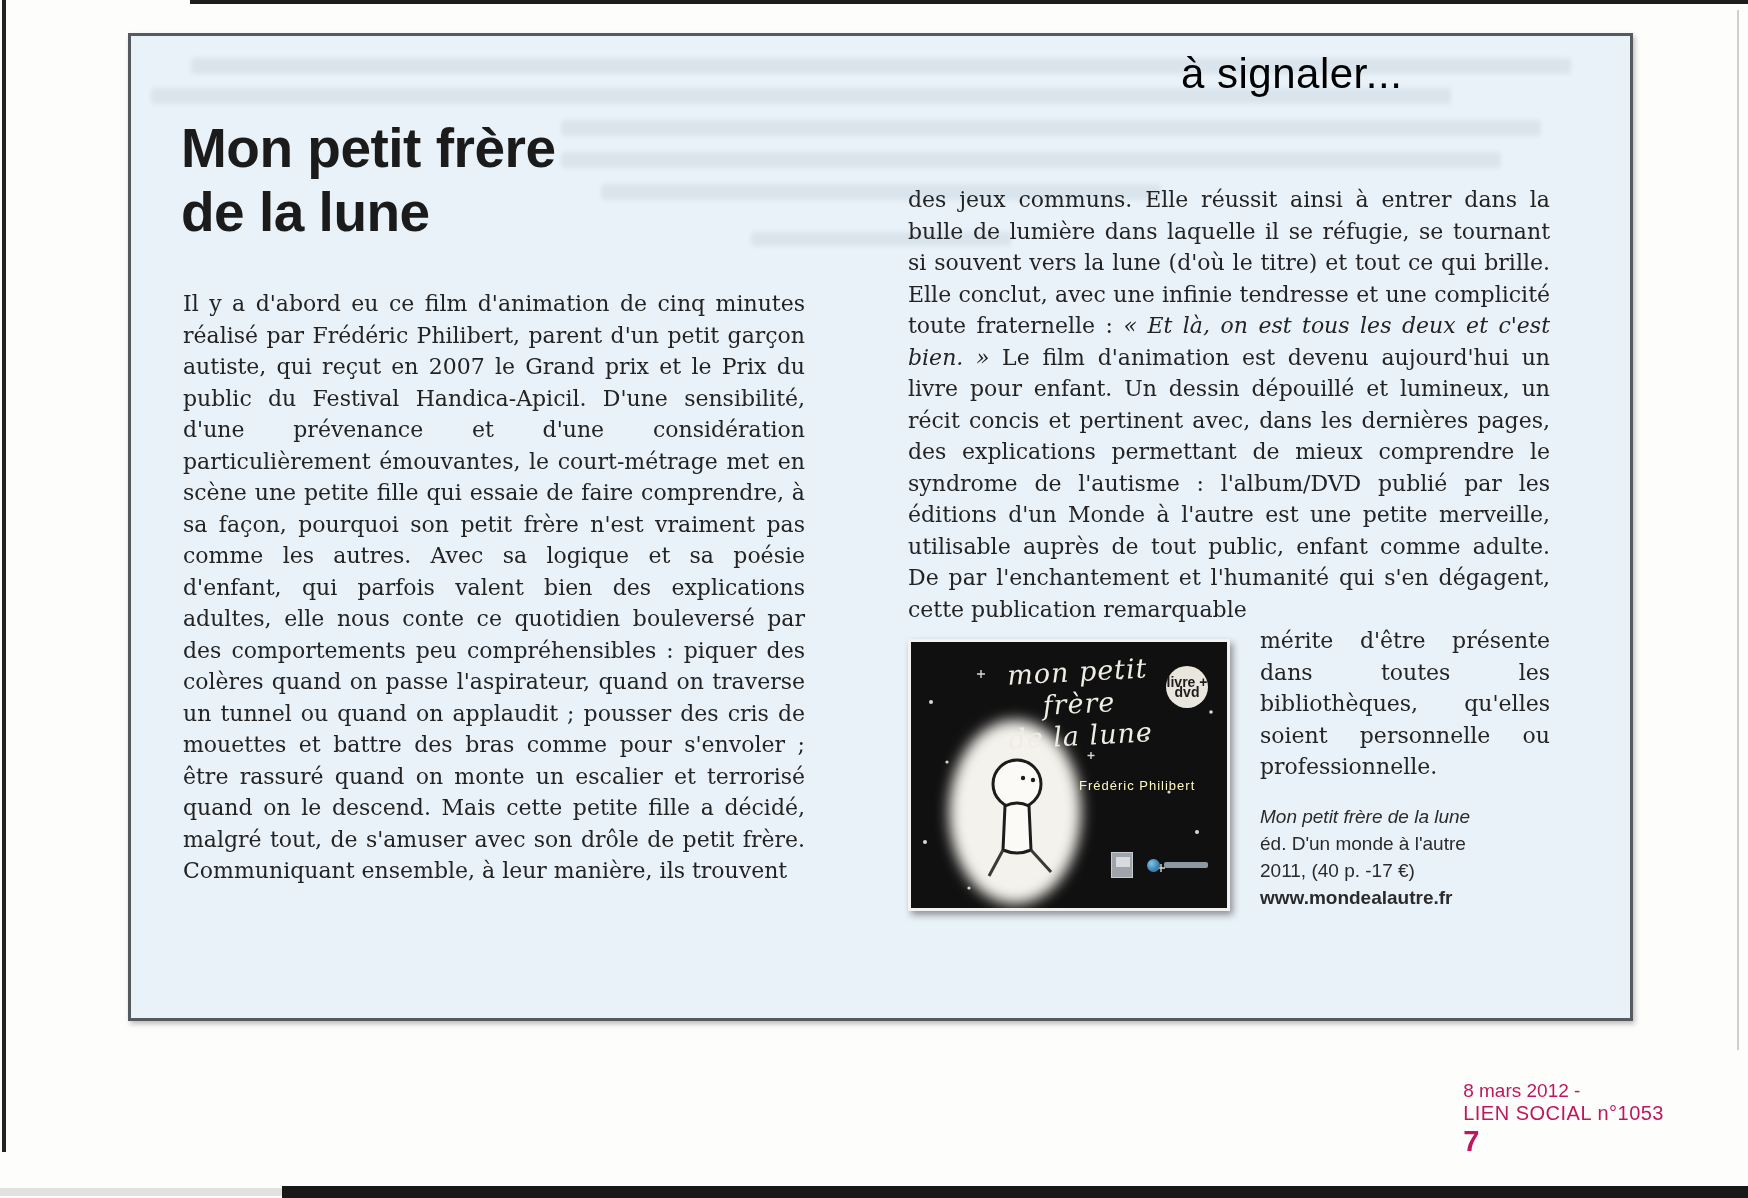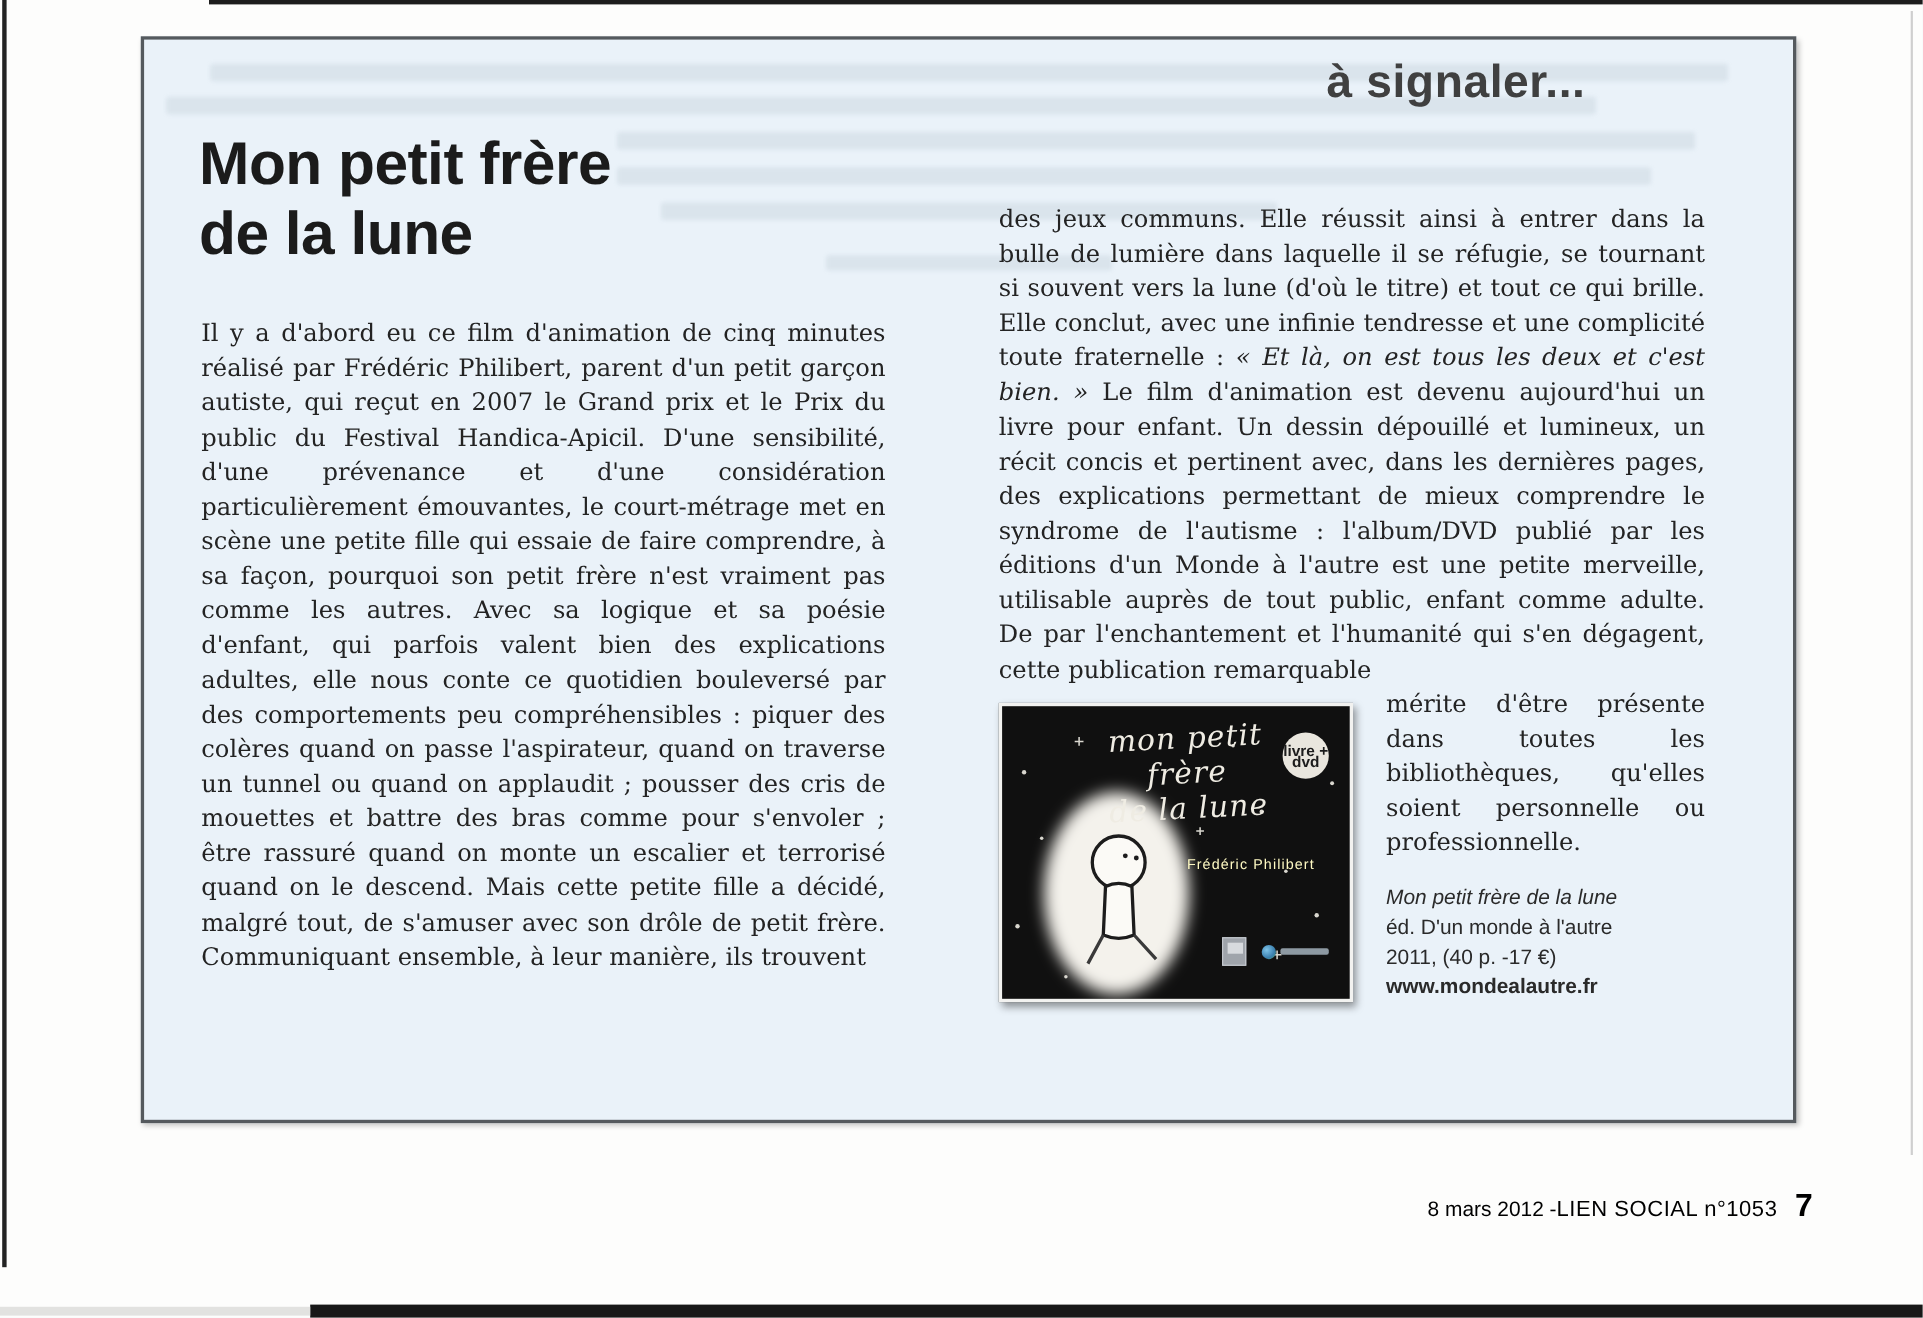--- a/index.html
+++ b/index.html
@@ -32,9 +32,8 @@
 
   .section-label {
     position:absolute; left:1050px; top:14px;
-    font-size:42px; font-weight:700; letter-spacing:0.5px;
-    color:#404040;
-    margin-left:25px;
+    font-size:42px; font-weight:400; letter-spacing:0.5px;
+    color:#000000;
   }
 
   .article-title {

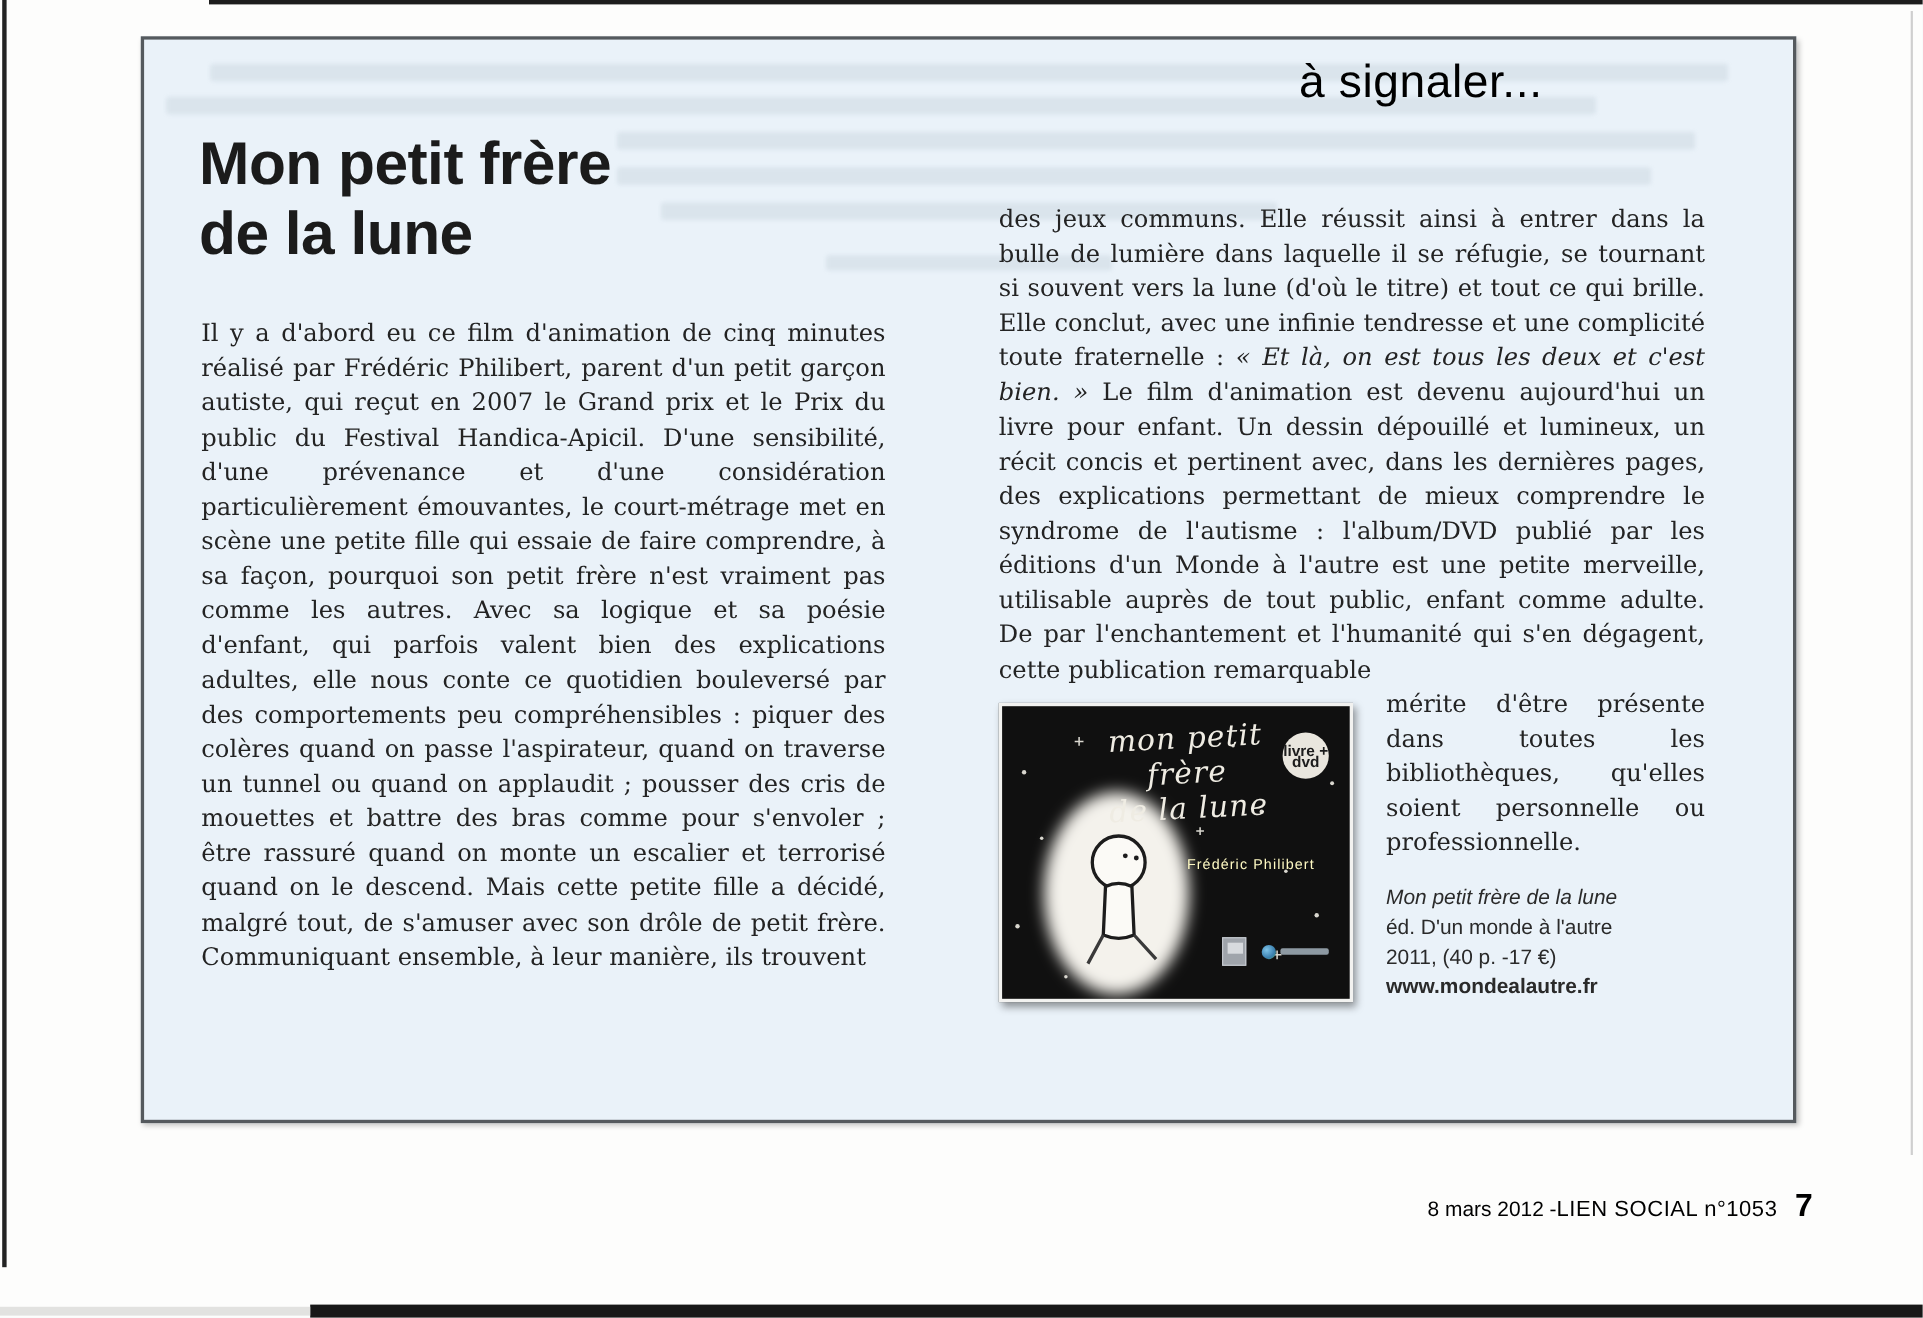--- a/index.html
+++ b/index.html
@@ -99,7 +99,7 @@
 
   .page-footer {
     position:absolute; right:100px; top:1080px;
-    display:flex; align-items:baseline; color:#000000;
+    display:flex; align-items:baseline; color:#be185d;flex-direction:column;
   }
   .footer-regular { font-size:19px; font-weight:400; }
   .footer-bold    { font-size:20px; font-weight:400; letter-spacing:0.5px; }

